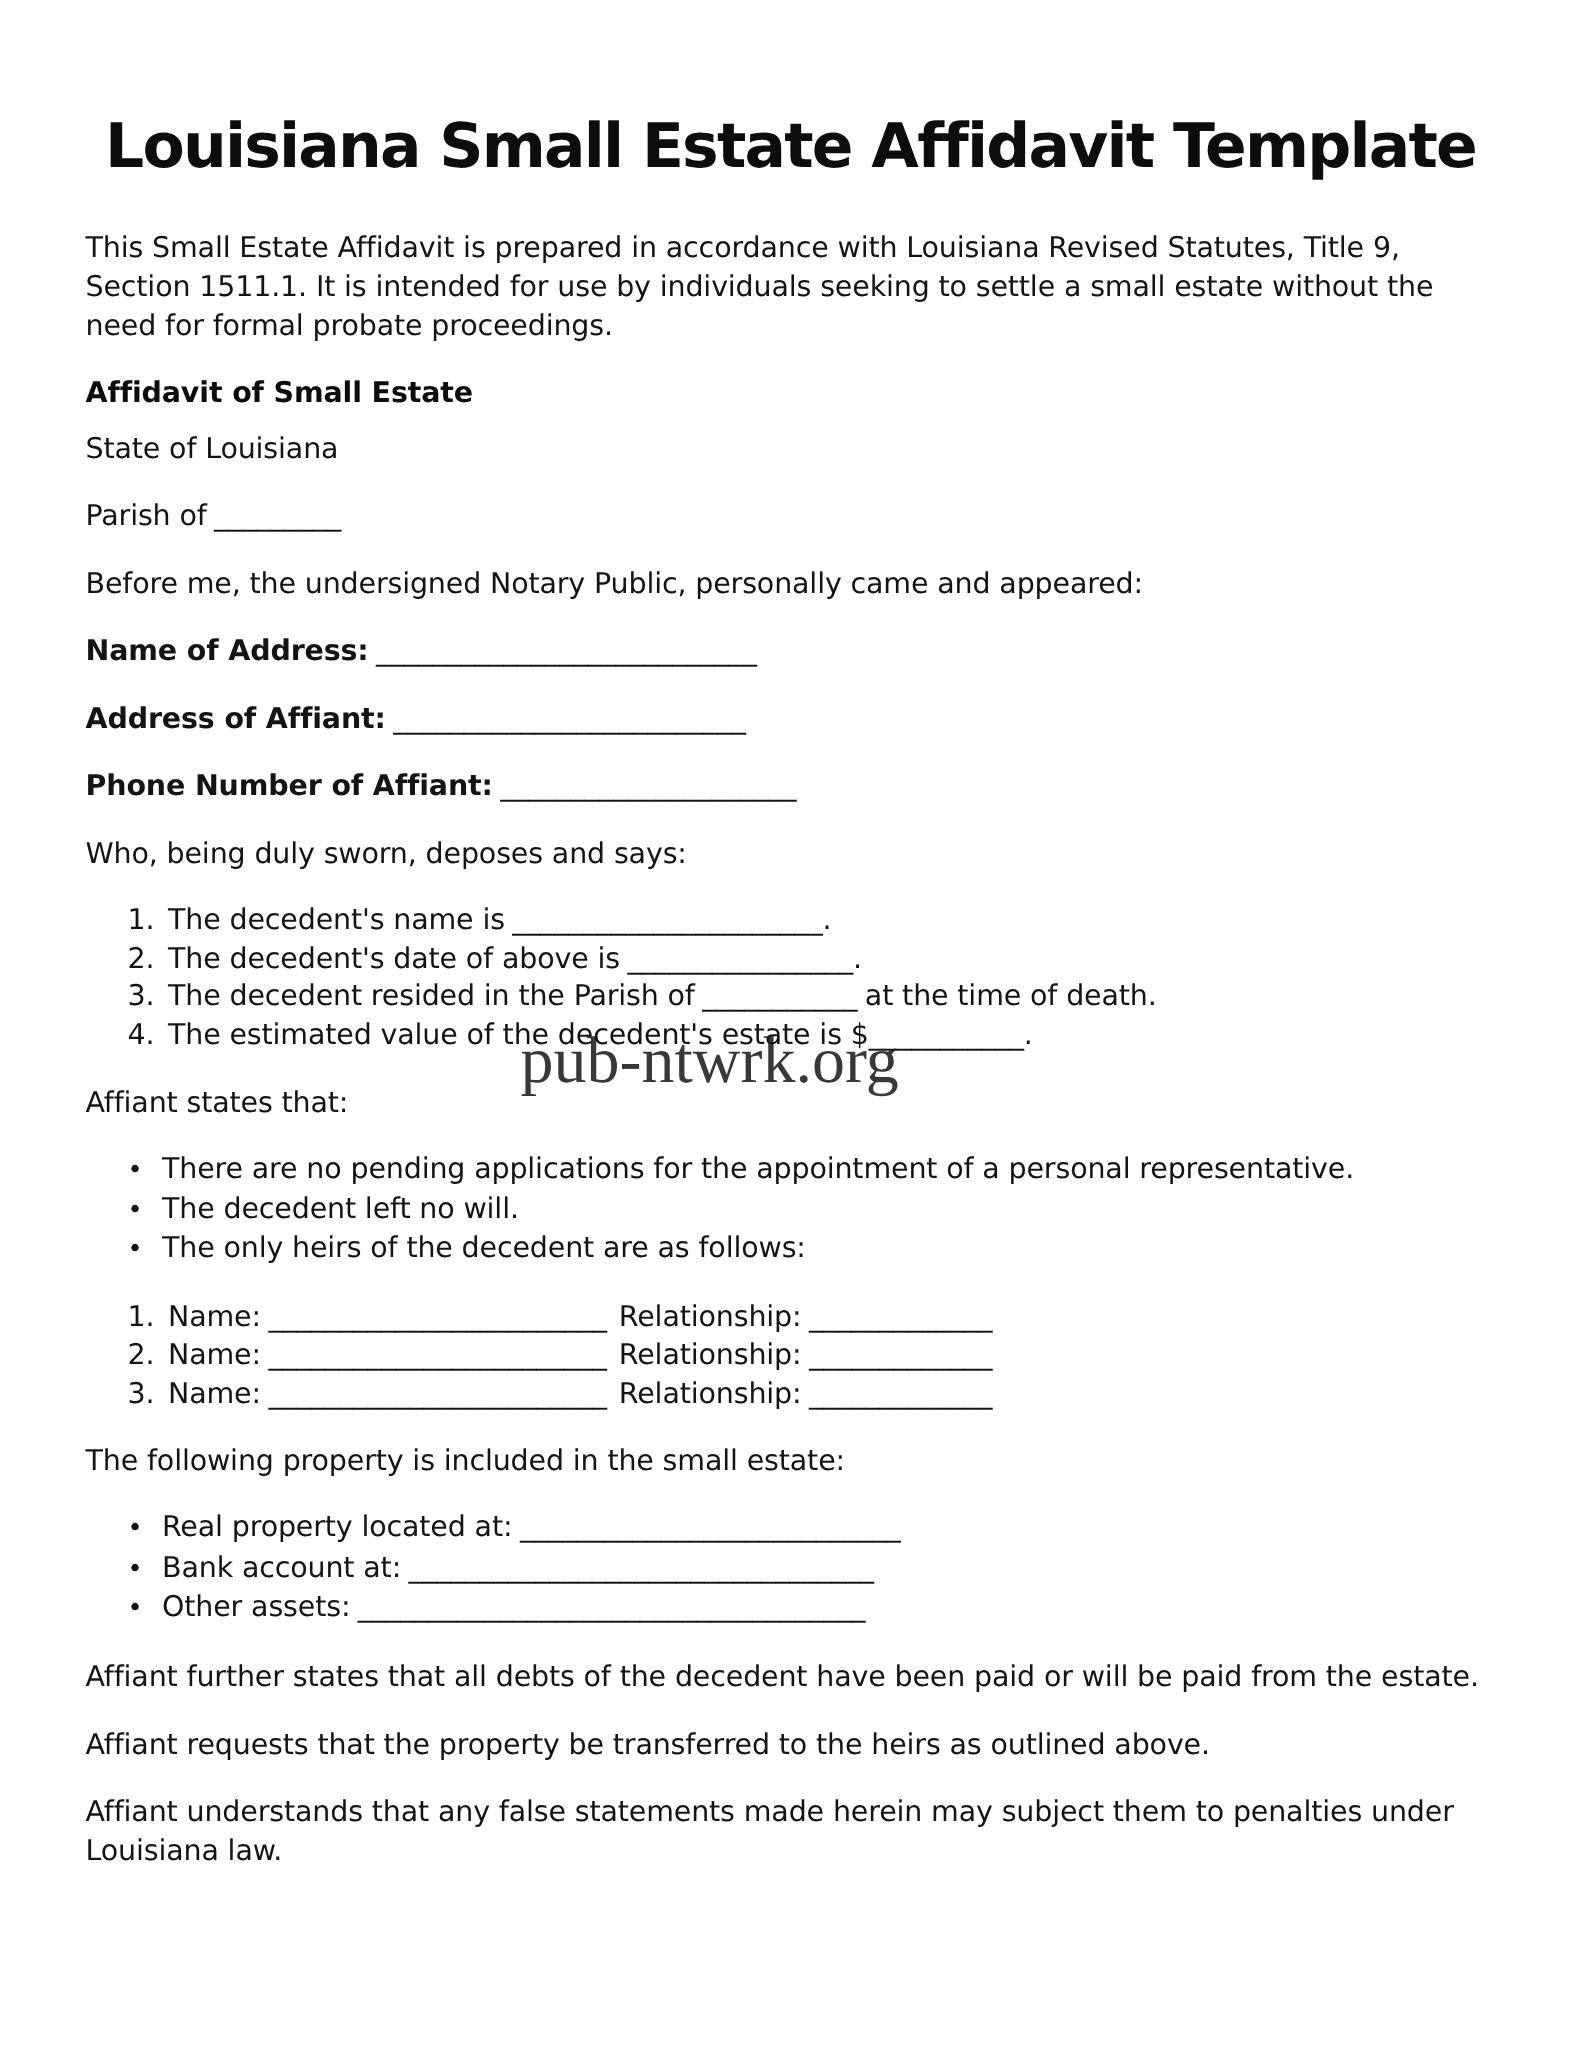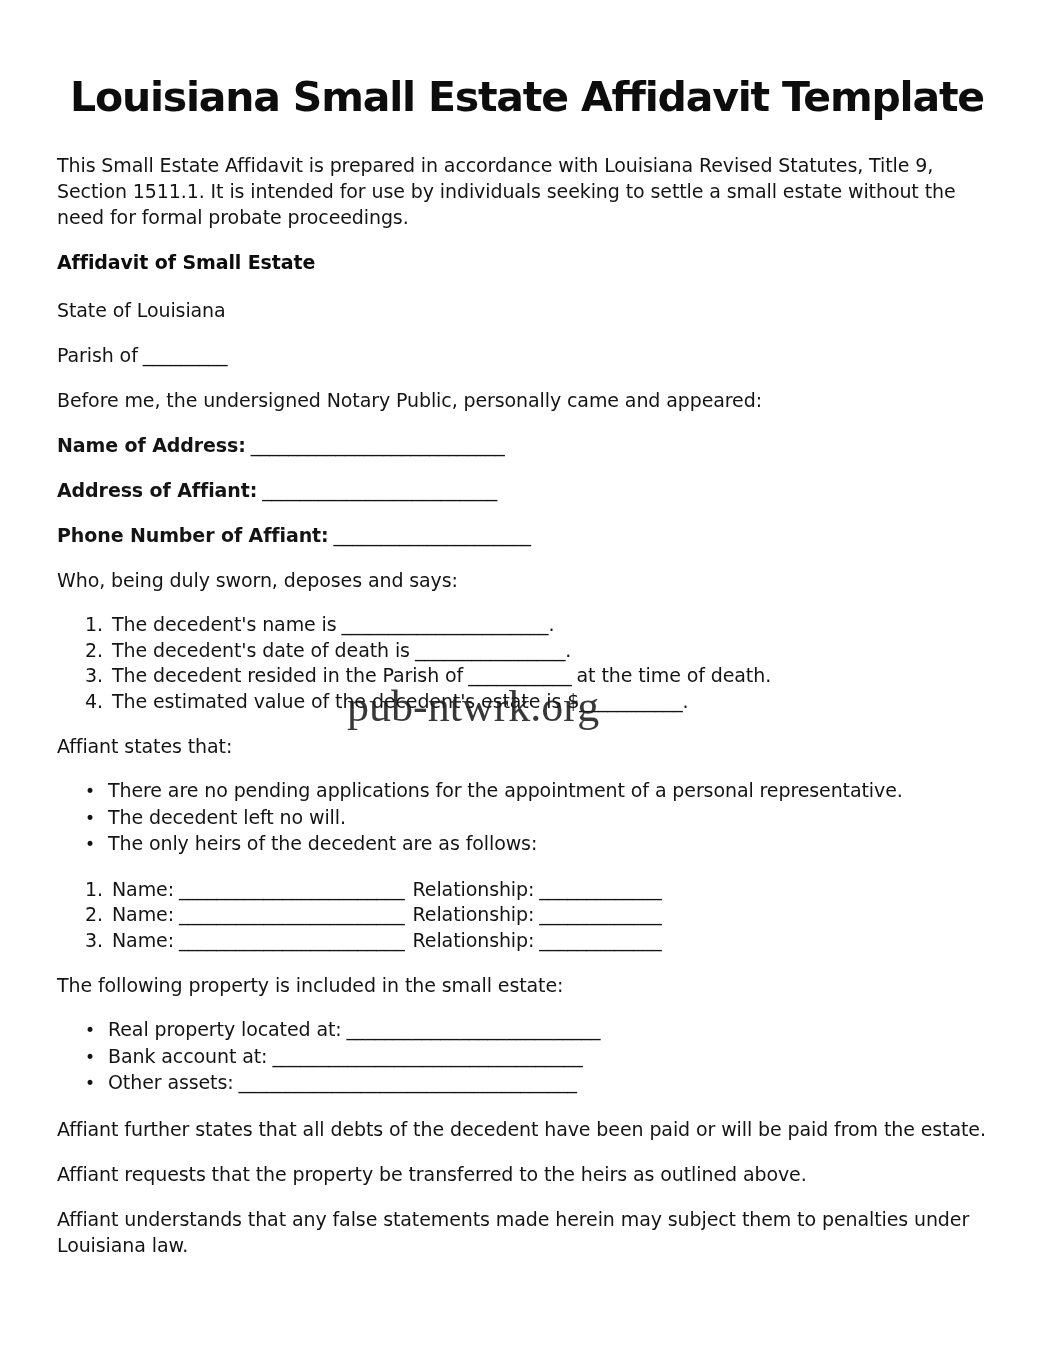--- a/index.html
+++ b/index.html
@@ -27,7 +27,7 @@
   }
   p { margin: 0 0 19px 0; max-width: 935px; }
   h2.sec-heading {
-    margin: 0 0 22px 0;
+    margin: 0 0 11px 0;
     font-size: 19px;
     line-height: 26px;
     font-weight: 700;

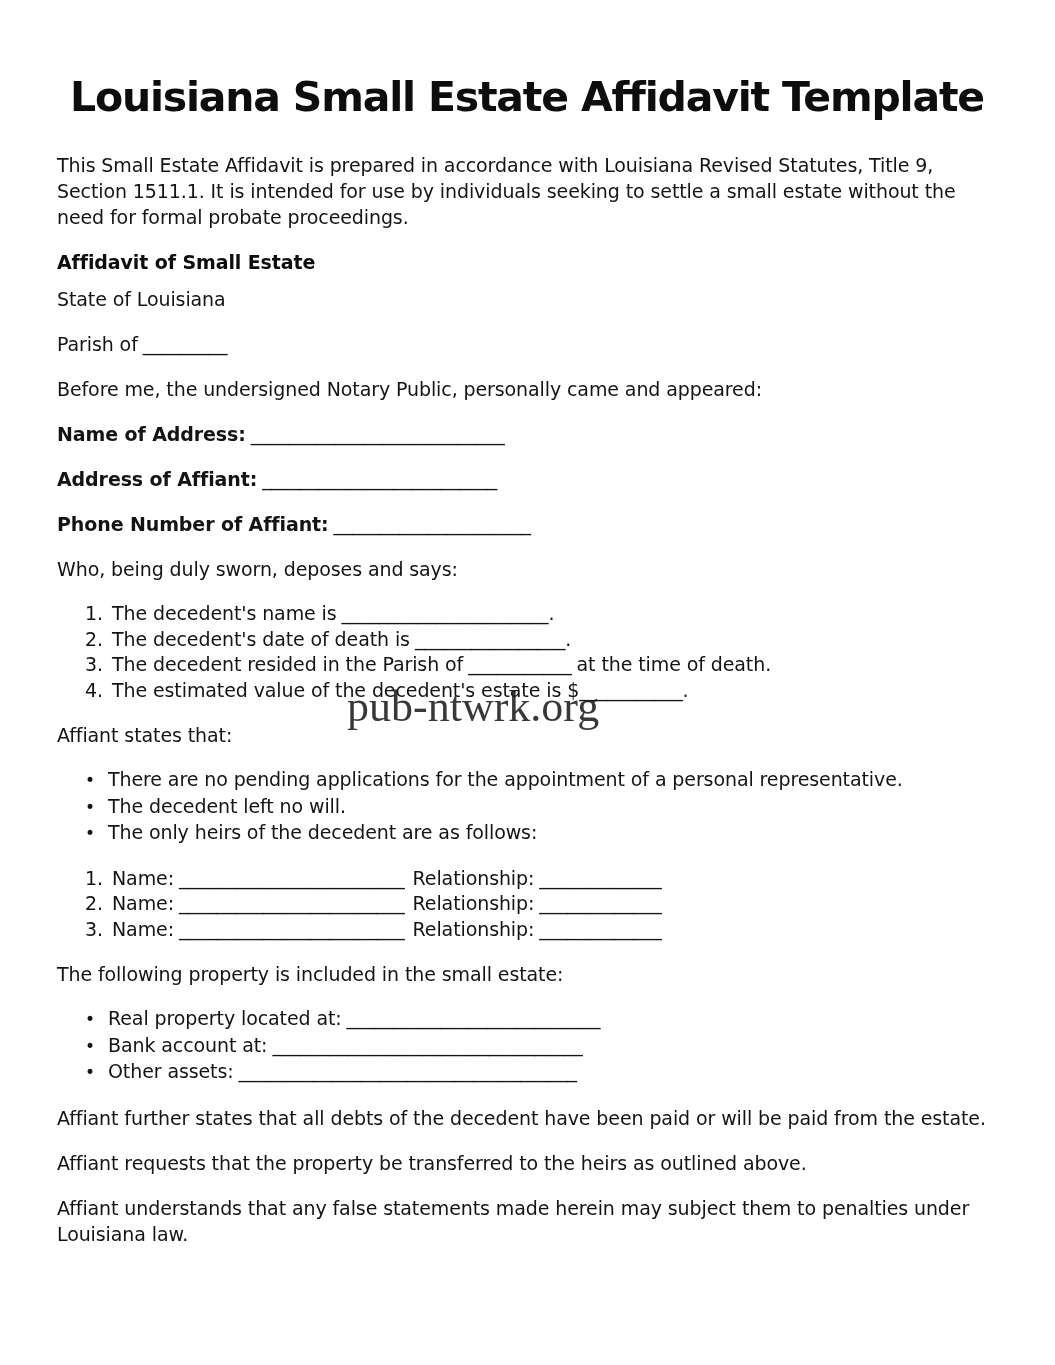--- a/index.html
+++ b/index.html
@@ -92,7 +92,7 @@
       </div>
       <div class="row">
         <span class="num">2.</span>
-        <span class="txt"><span>The decedent's date of death is</span><span class="blank">________________</span><span>.</span></span>
+        <span class="txt"><span>The decedent's date of above is</span><span class="blank">________________</span><span>.</span></span>
       </div>
       <div class="row">
         <span class="num">3.</span>

